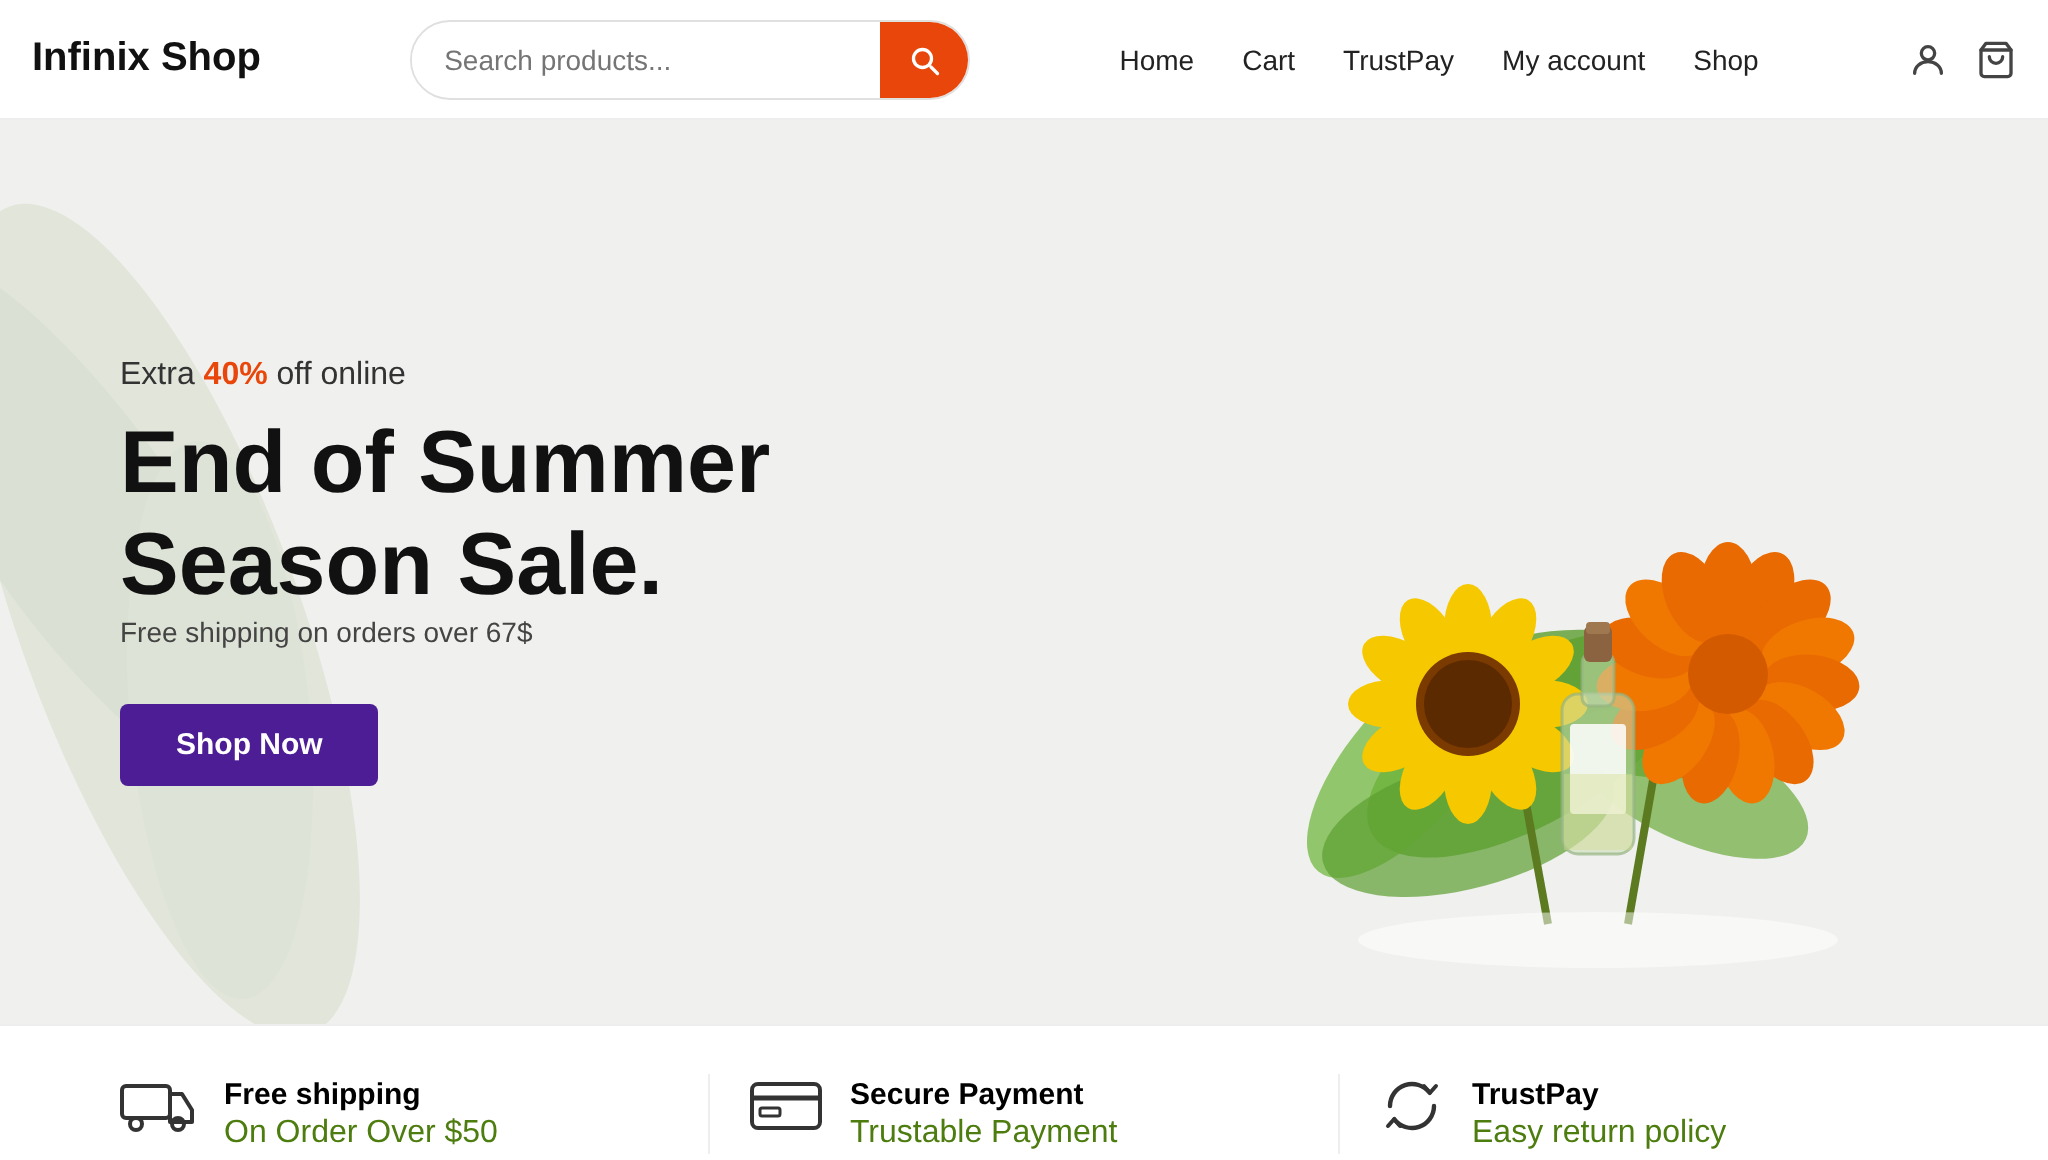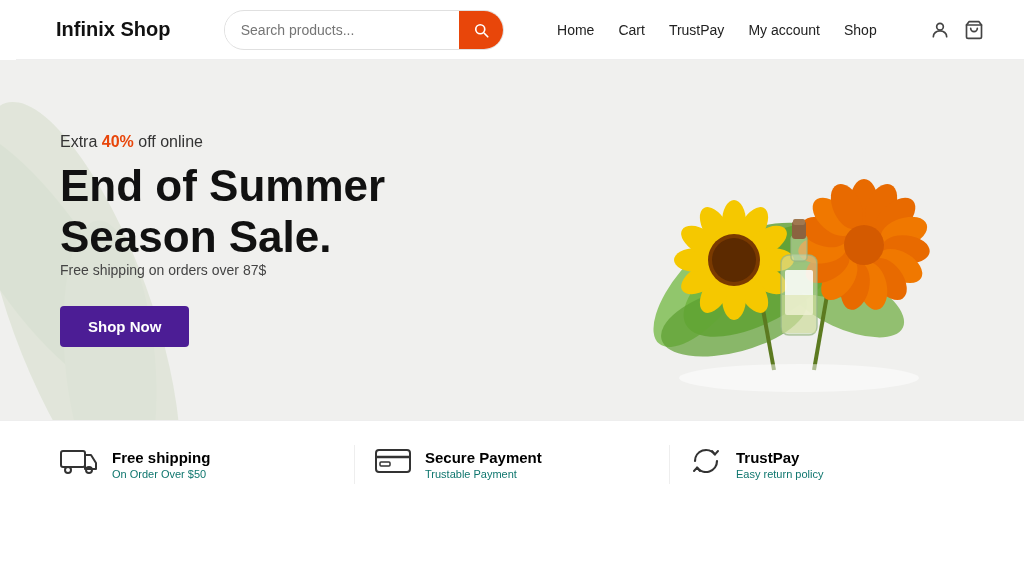--- a/index.html
+++ b/index.html
@@ -10,11 +10,10 @@
       display: flex;
       align-items: center;
       justify-content: space-between;
-      padding: 0 40px;
+      padding: 0 16px;
       height: 60px;
       background: #fff;
       border-bottom: 1px solid #eee;
-      margin-left: 16px;
     }
     .logo {
       font-size: 20px;

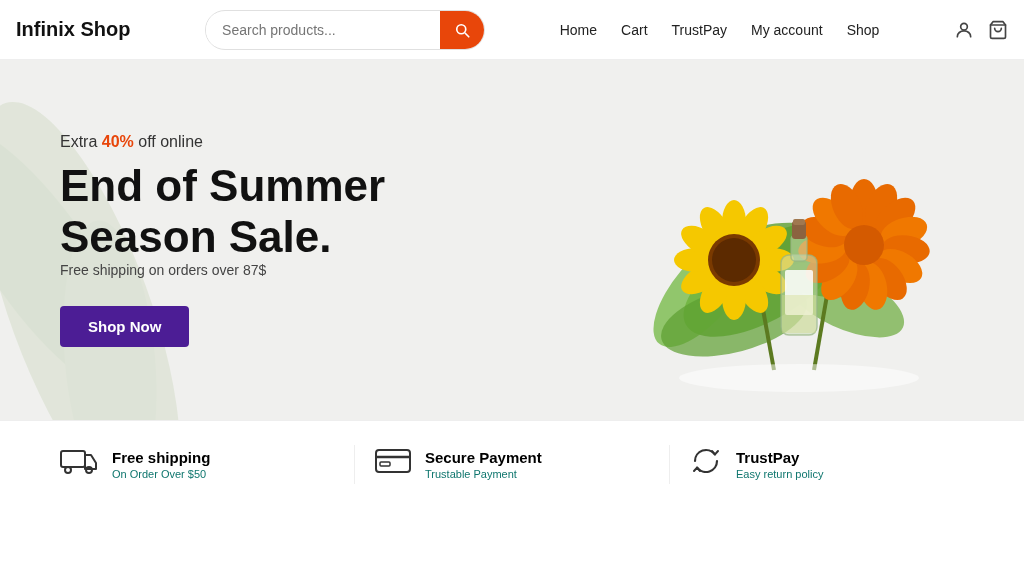--- a/index.html
+++ b/index.html
@@ -79,7 +79,7 @@
       position: relative;
       background: #f0f0ee;
       width: 100%;
-      height: 360px;
+      height: 452px;
       display: flex;
       align-items: center;
       overflow: hidden;

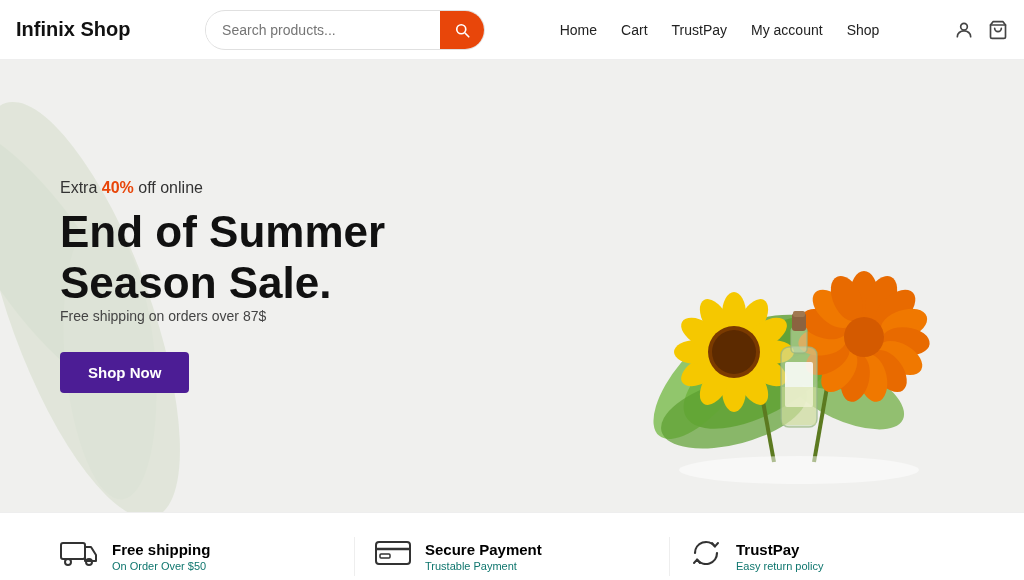--- a/index.html
+++ b/index.html
@@ -241,7 +241,7 @@
       <span>End of Summer</span><br>
       <span>Season Sale.</span>
     </h1>
-    <p class="hero-shipping">Free shipping on orders over 87$</p>
+    <p class="hero-shipping">Free shipping on orders over 67$</p>
     <button class="shop-now-btn">Shop Now</button>
   </div>
 

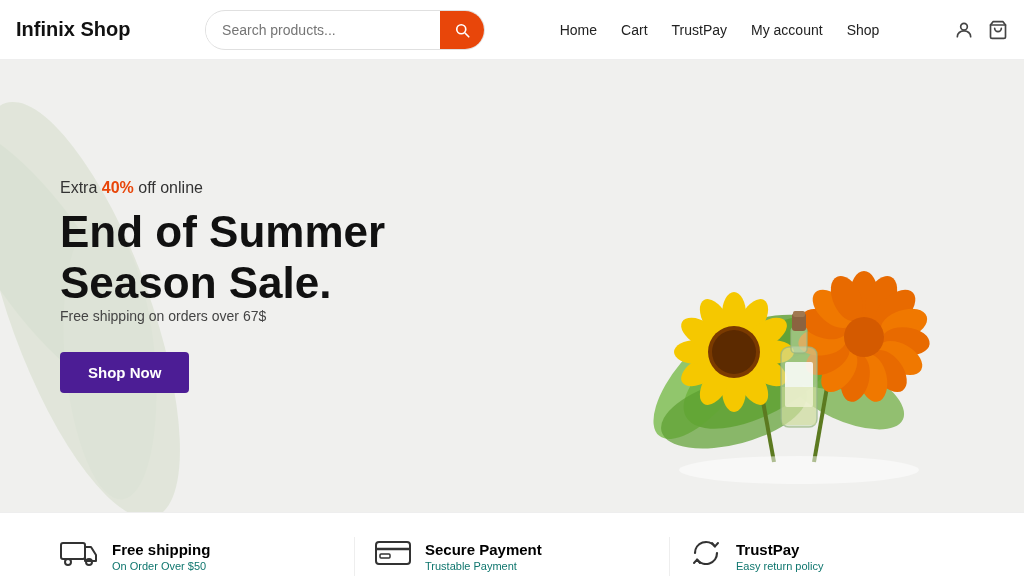--- a/index.html
+++ b/index.html
@@ -179,8 +179,8 @@
       margin-bottom: 2px;
     }
     .feature-text p {
-      font-size: 11px;
-      color: #0f766e;
+      font-size: 16px;
+      color: #4d7c0f;
     }
   </style>
 </head>

